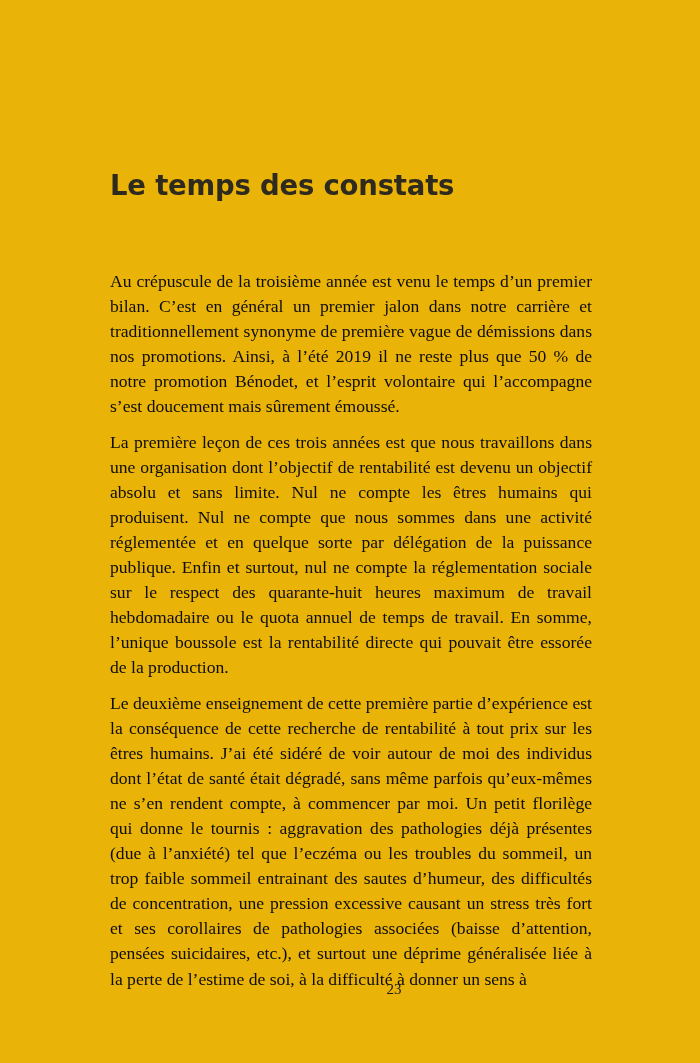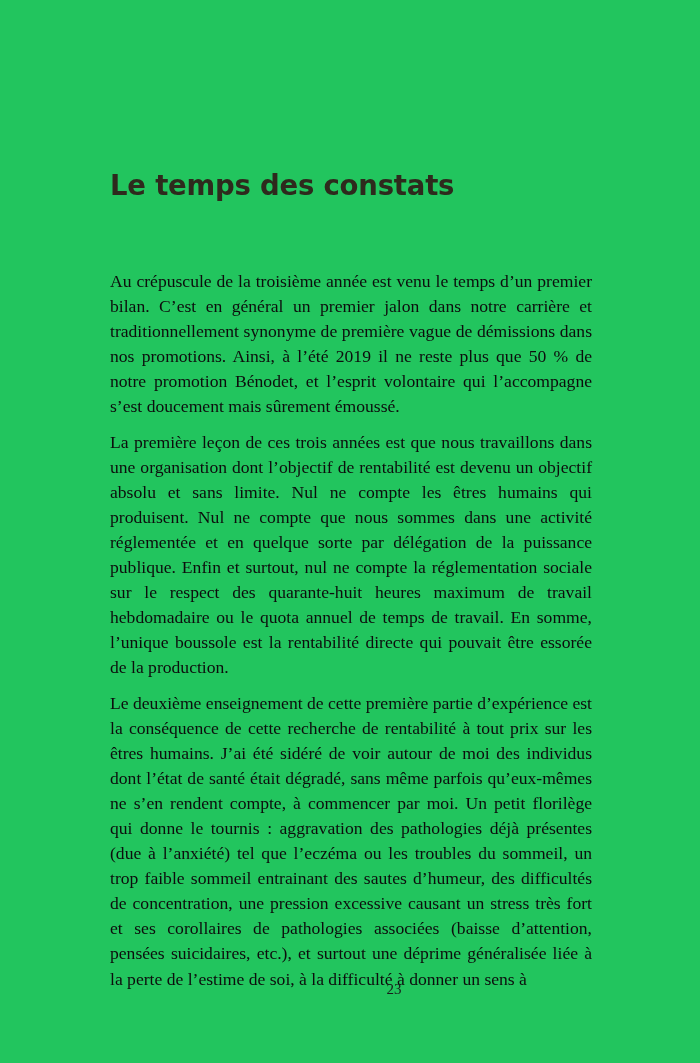--- a/index.html
+++ b/index.html
@@ -21,7 +21,7 @@
     inset: 0;
     width: 700px;
     height: 1063px;
-    background: #22c55e;
+    background: #eab308;
   }
 
   .content-column {

